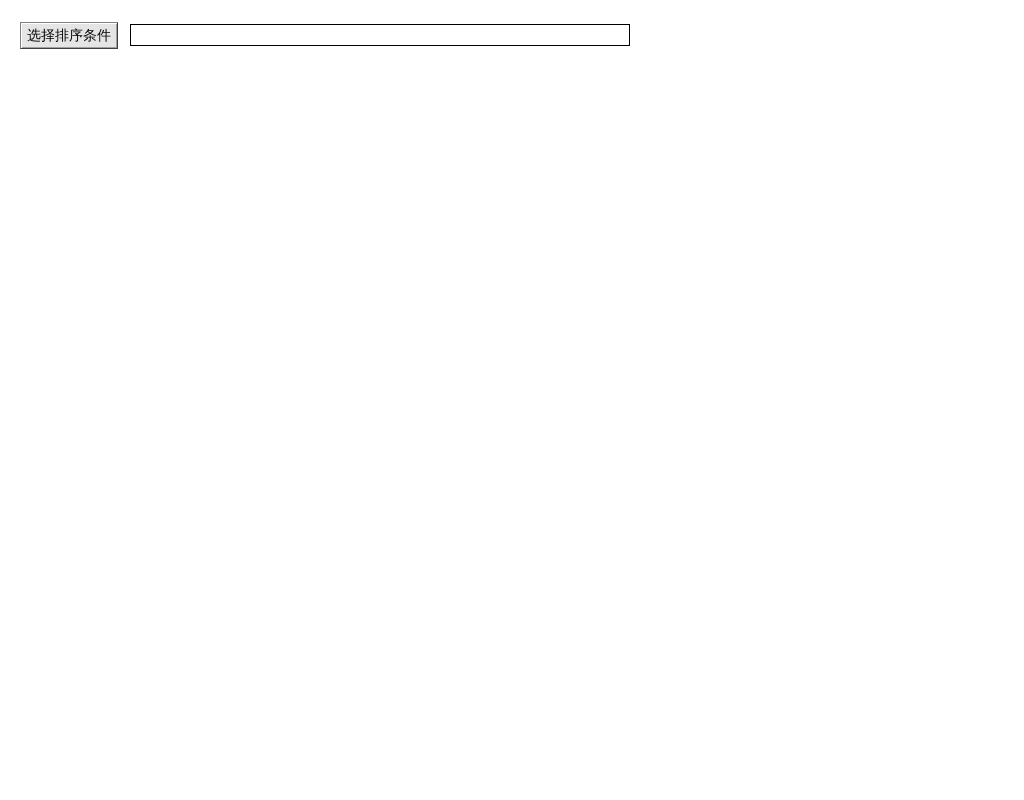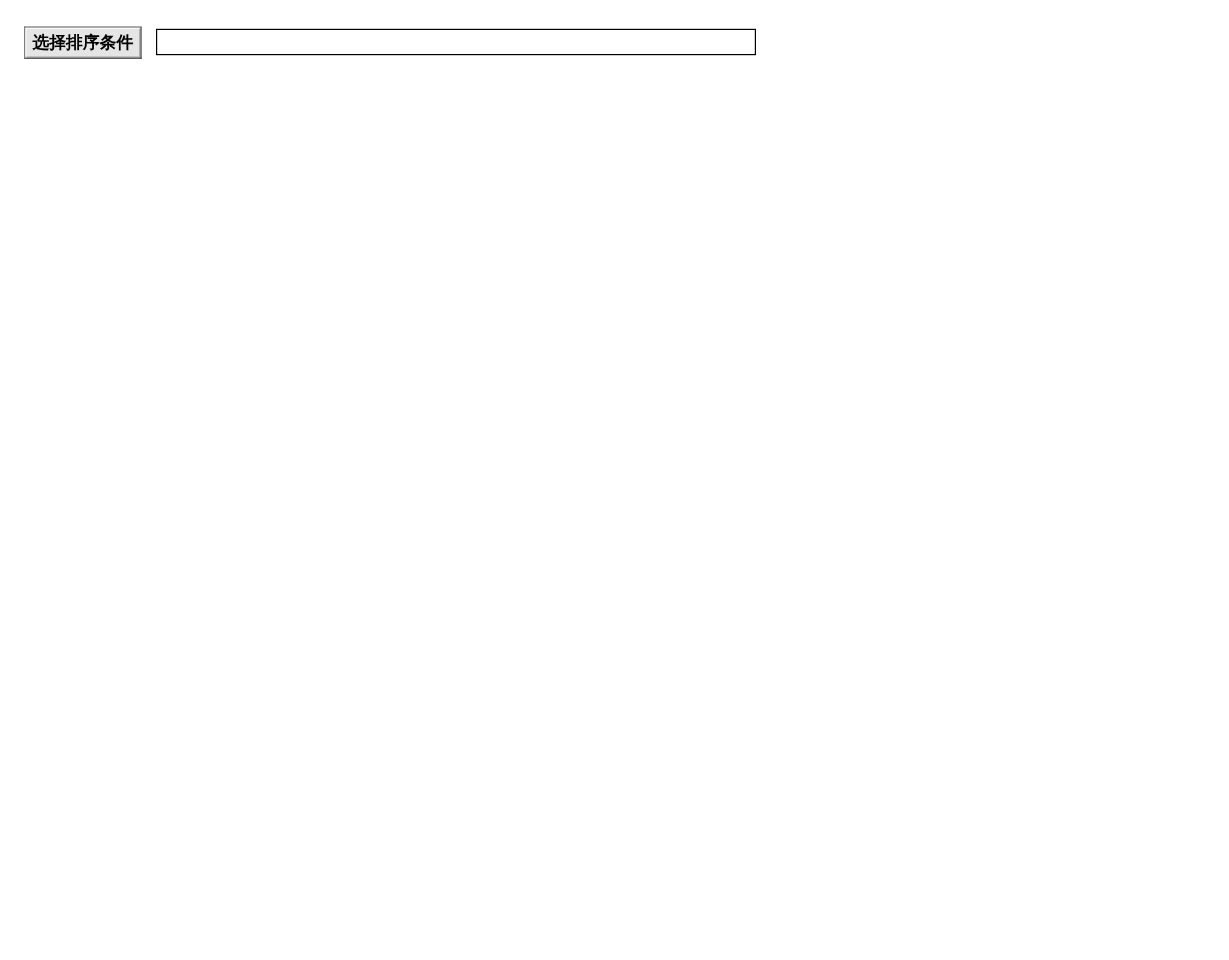--- a/index.html
+++ b/index.html
@@ -6,7 +6,6 @@
       margin: 3px;
       padding: 0;
       box-sizing: border-box;
-      font-weight: bold;
     }
     body {
       width: 1024px;

